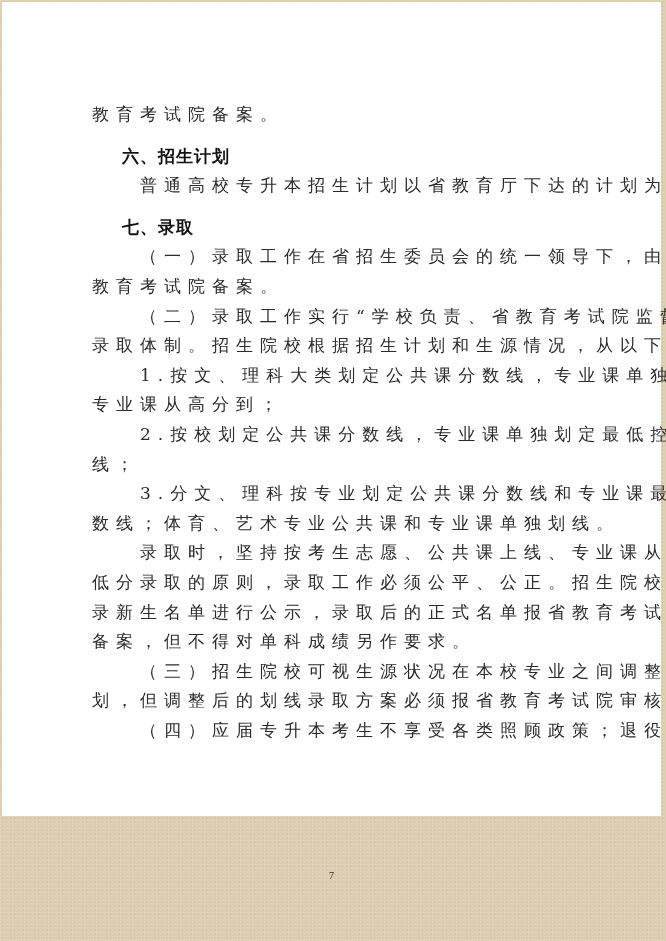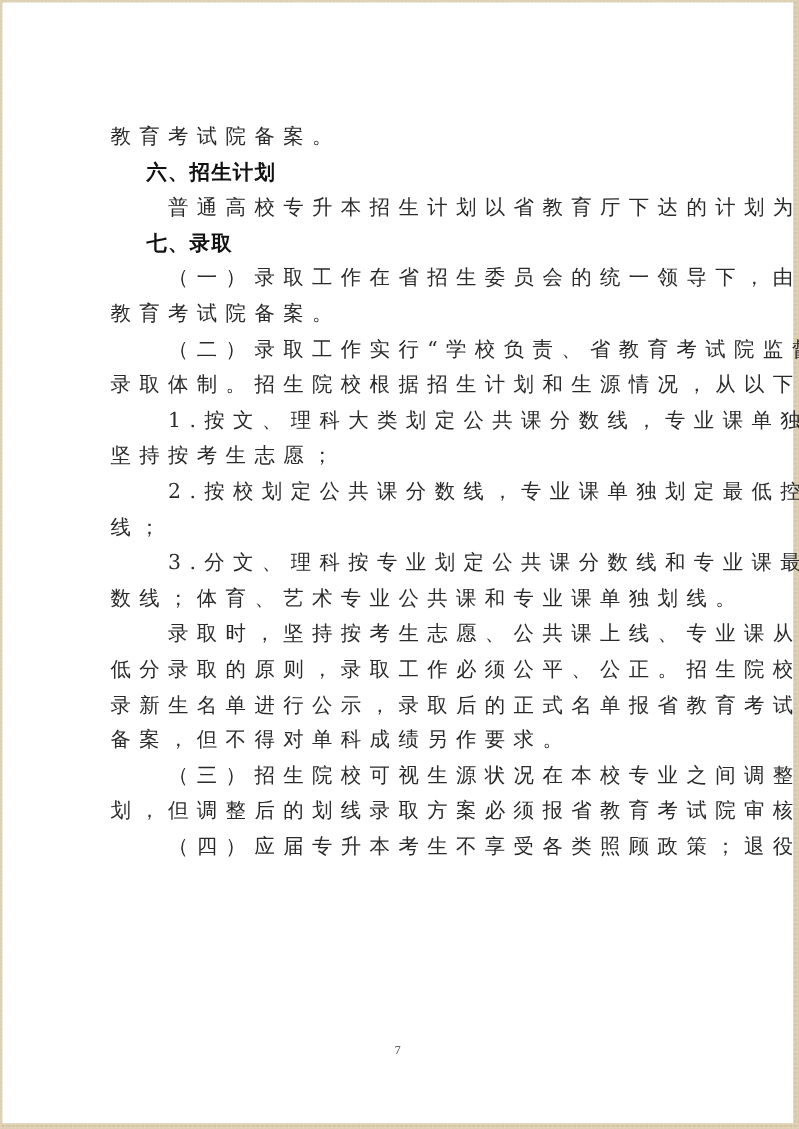--- a/index.html
+++ b/index.html
@@ -23,7 +23,7 @@
       left: 2px;
       top: 2px;
       width: 659px;
-      height: 934px;
+      height: 814px;
       background: #ffffff;
     }
     .content {

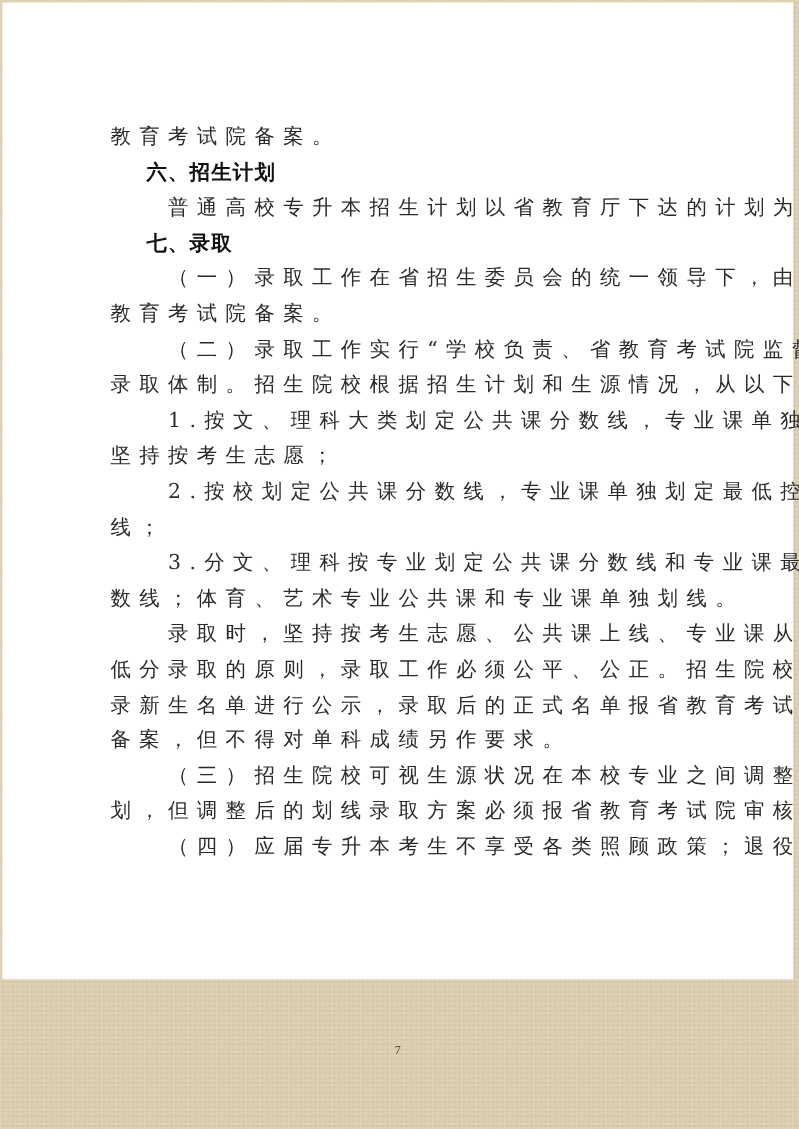--- a/index.html
+++ b/index.html
@@ -48,6 +48,7 @@
       color: #111;
       letter-spacing: 1px;
       font-size: 17px;
+      margin-top: 12px;
     }
     .page-number {
       position: absolute;

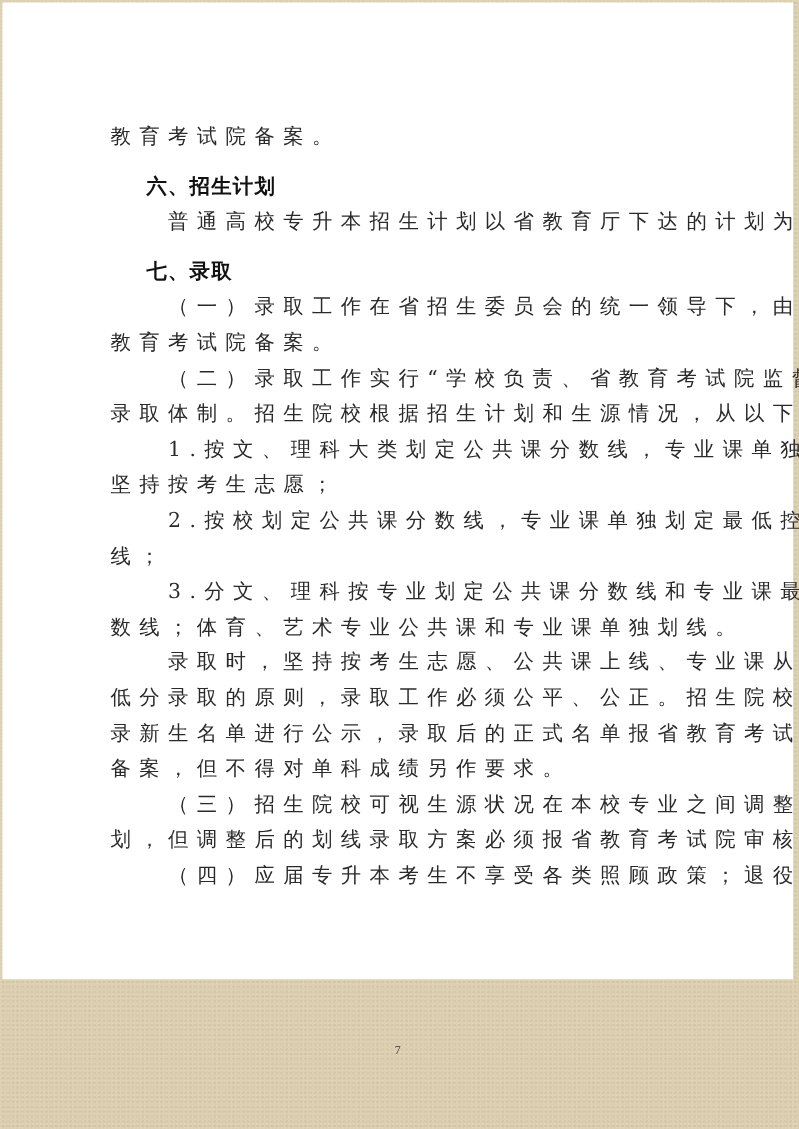--- a/index.html
+++ b/index.html
@@ -75,7 +75,7 @@
     <div class="line indent">（二）录取工作实行“学校负责、省教育考试院监督”的</div>
     <div class="line">录取体制。招生院校根据招生计划和生源情况，从以下三种划</div>
     <div class="line indent">1.按文、理科大类划定公共课分数线，专业课单独划定最</div>
-    <div class="line">坚持按考生志愿；</div>
+    <div class="line">专业课从高分到；</div>
     <div class="line indent">2.按校划定公共课分数线，专业课单独划定最低控制分数</div>
     <div class="line">线；</div>
     <div class="line indent">3.分文、理科按专业划定公共课分数线和专业课最低控制分</div>

